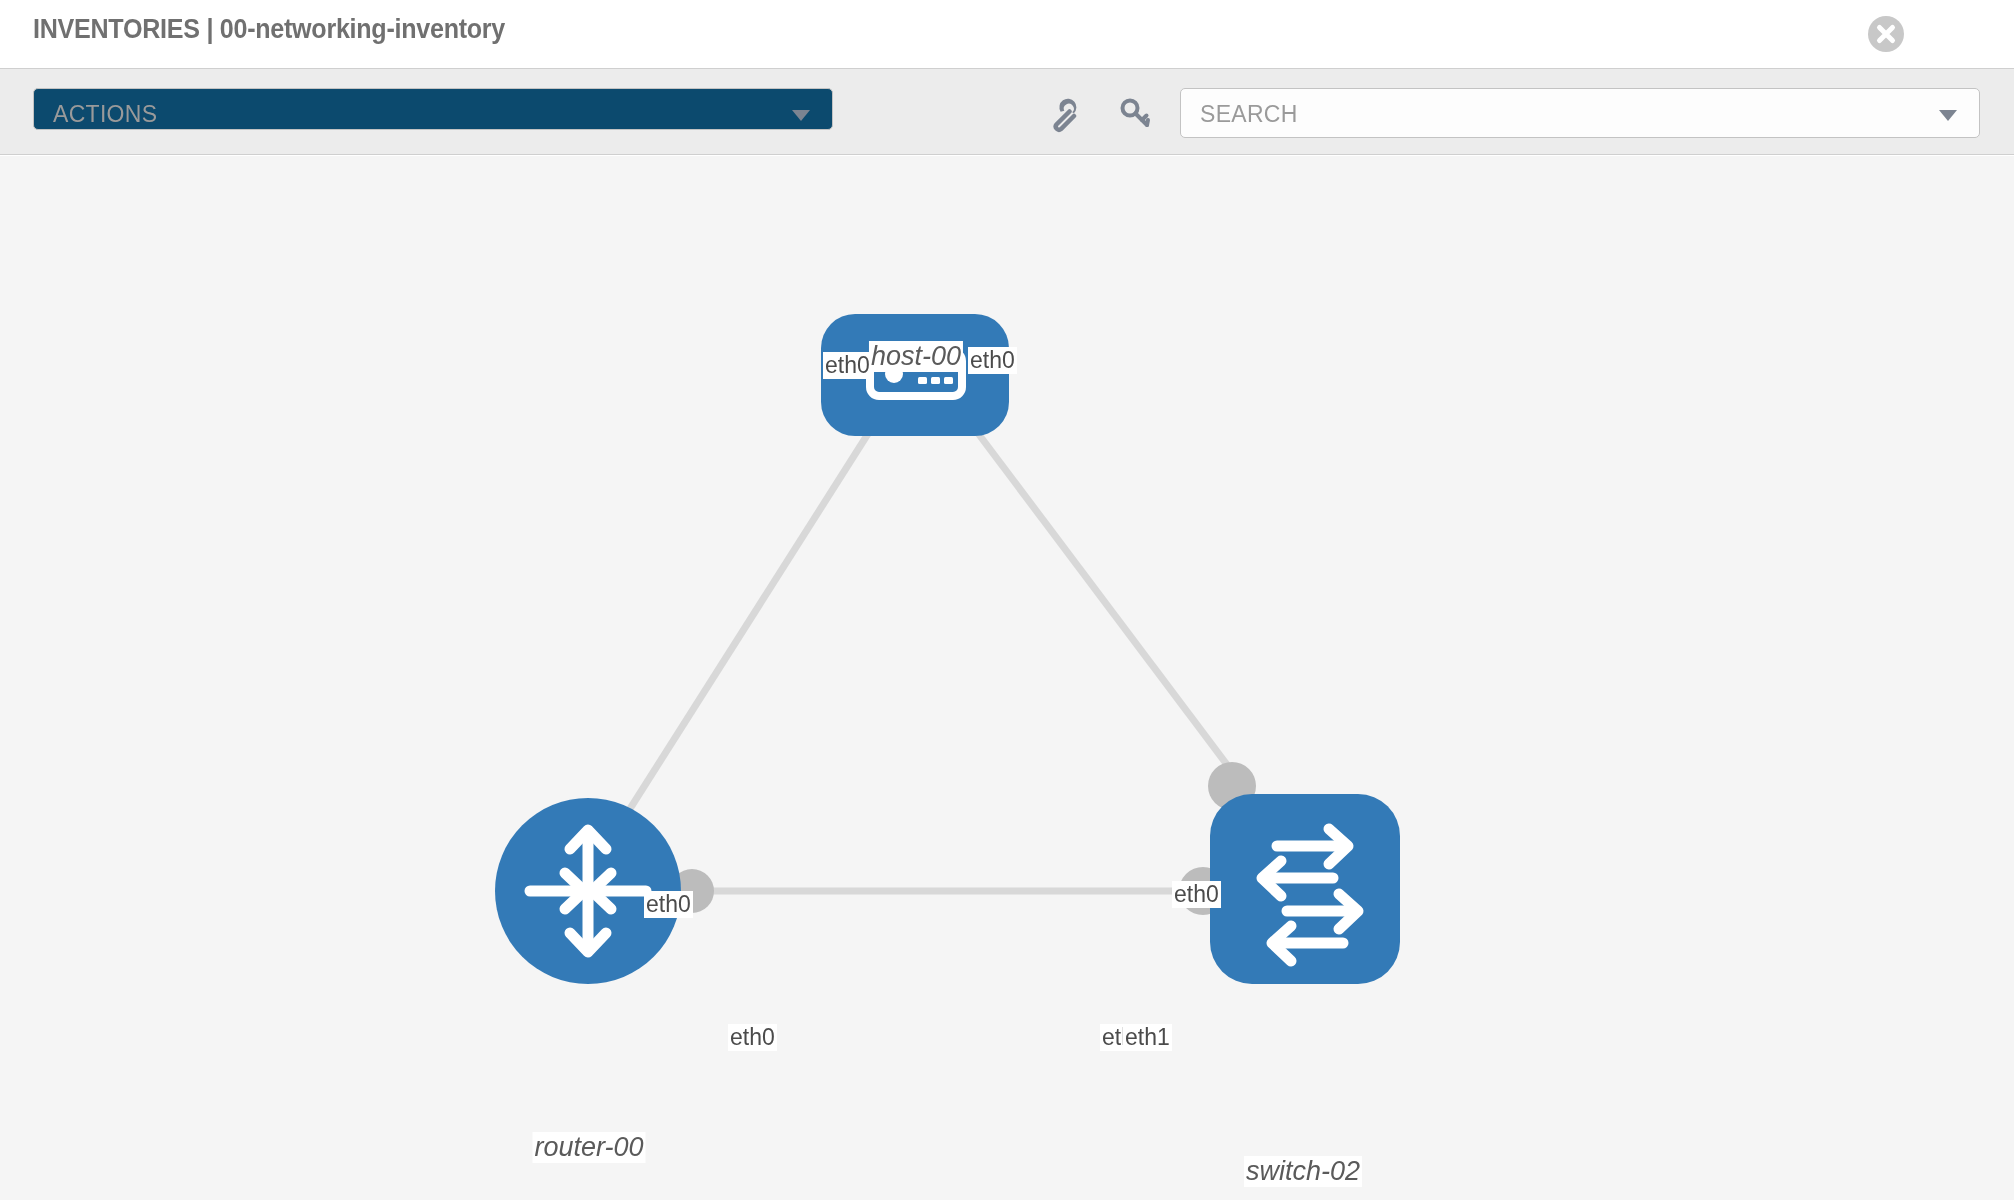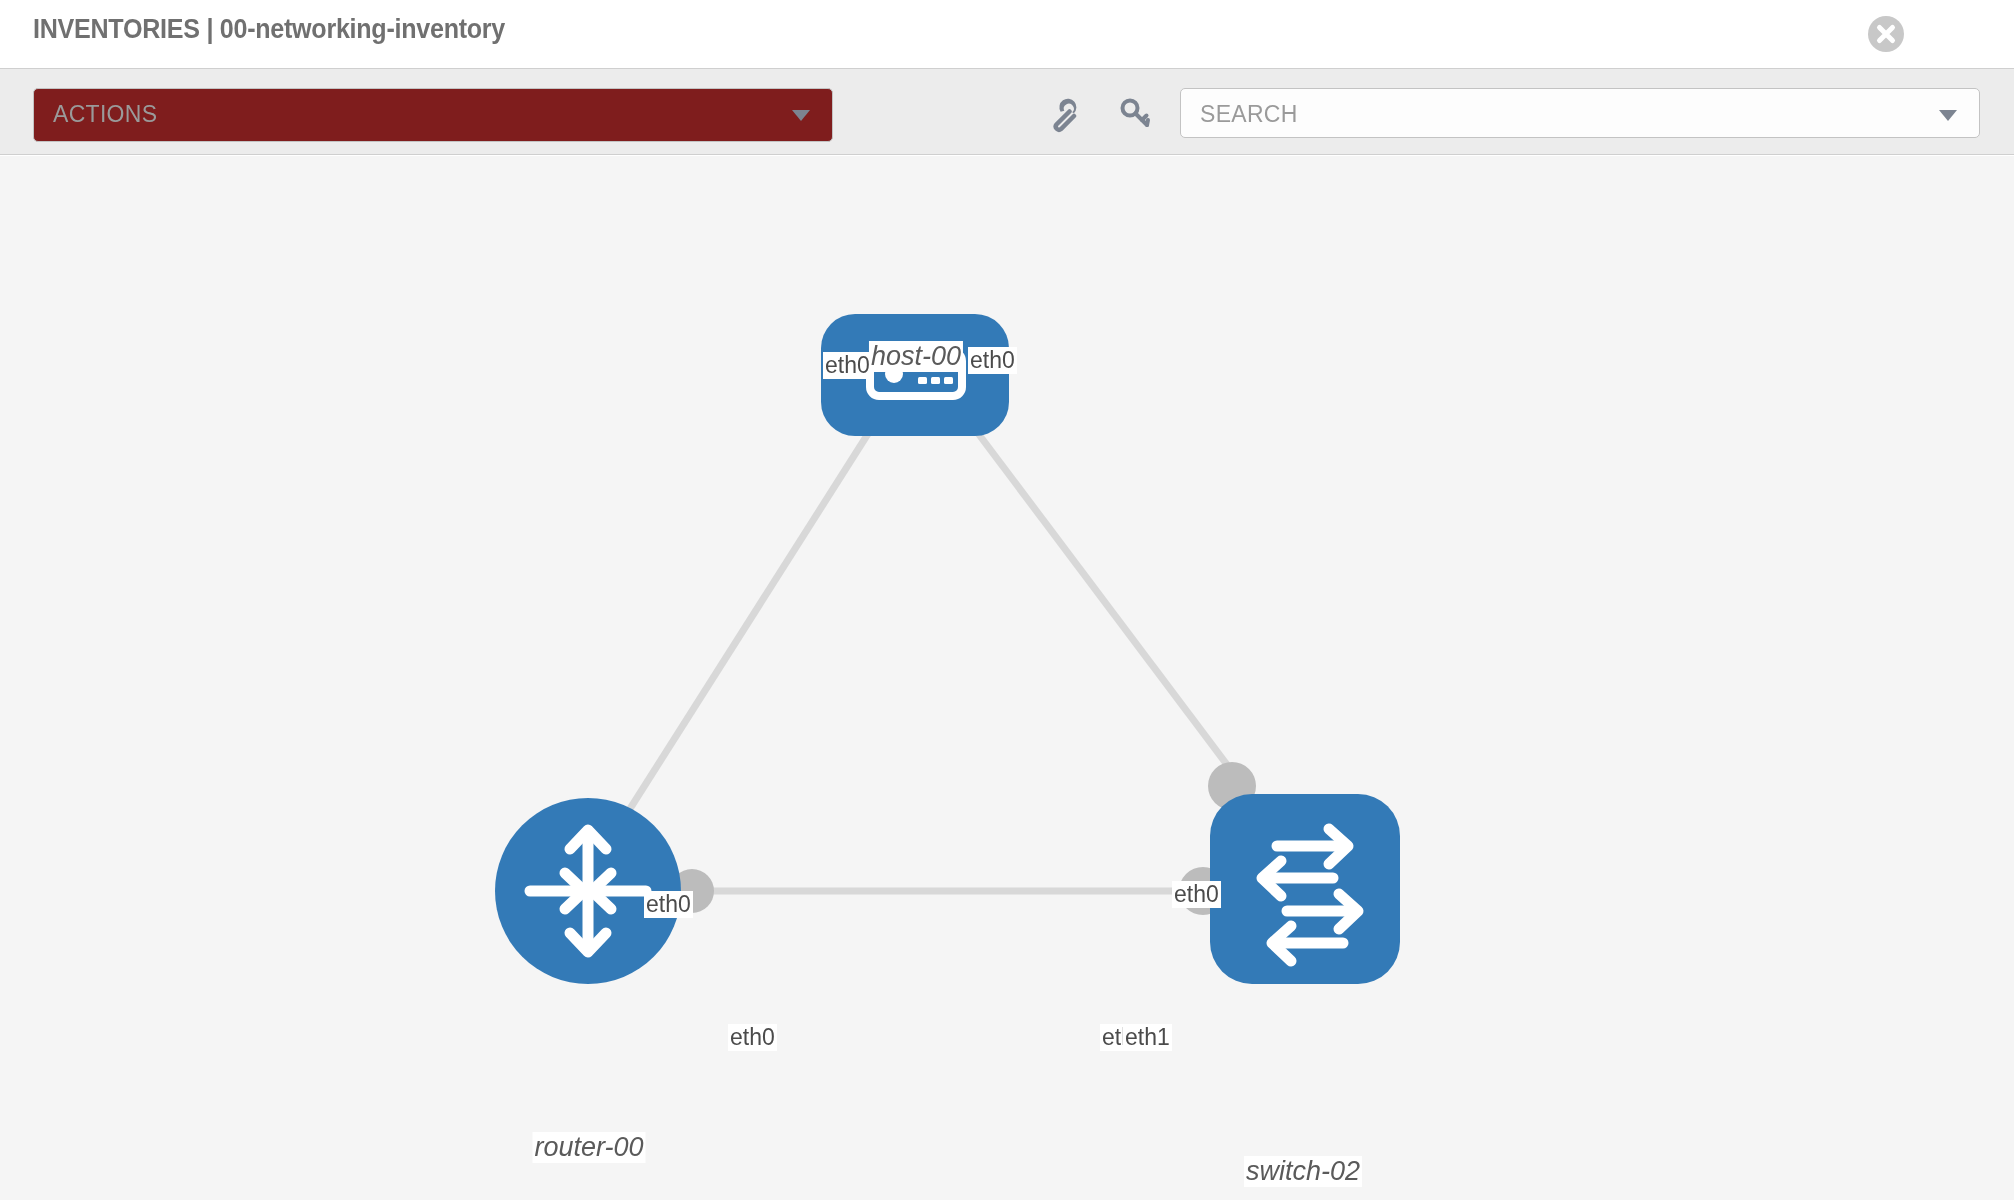--- a/index.html
+++ b/index.html
@@ -38,8 +38,8 @@
   }
   .actions-select {
     position: absolute; left: 33px; top: 19px;
-    width: 800px; height: 54px;
-    background: #7f1d1d; border: 1px solid #c3c3c3; border-radius: 5px;
+    width: 800px; height: 42px;
+    background: #0c4a6e; border: 1px solid #c3c3c3; border-radius: 5px;
     cursor: pointer;
   }
   .actions-label {

